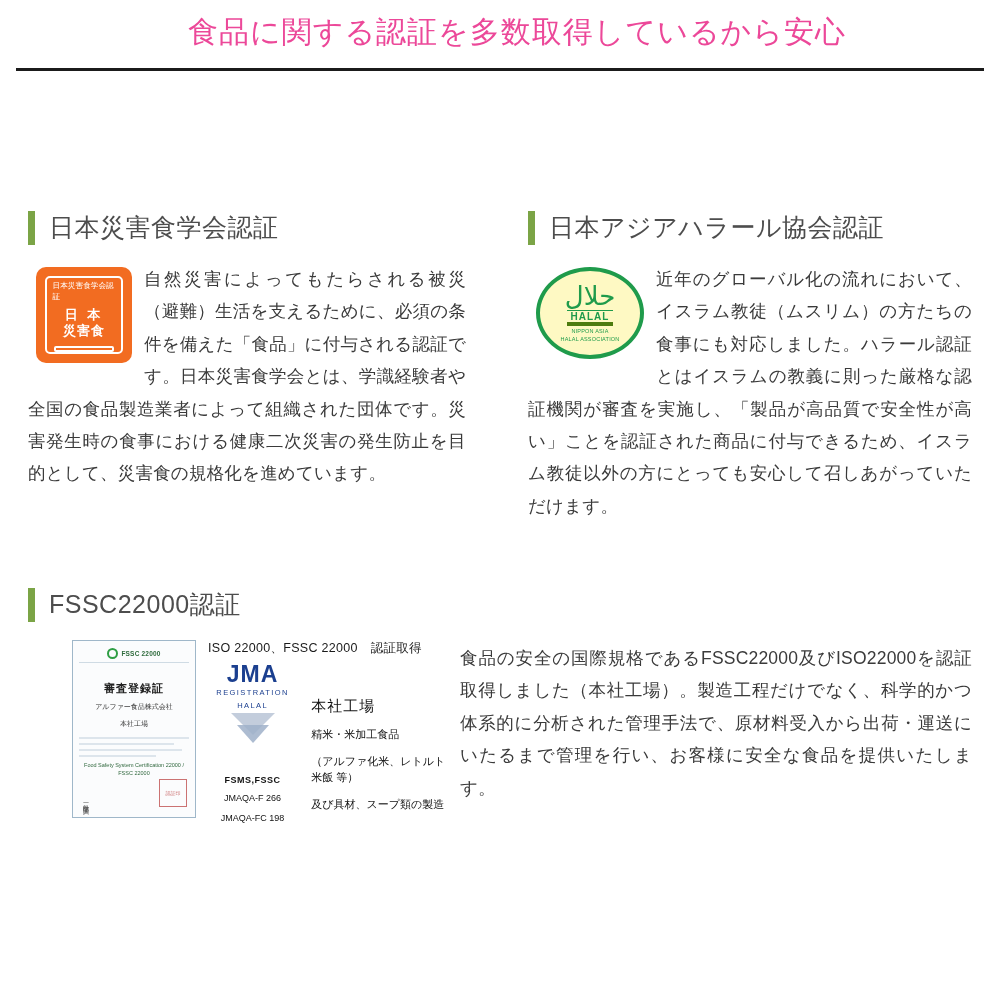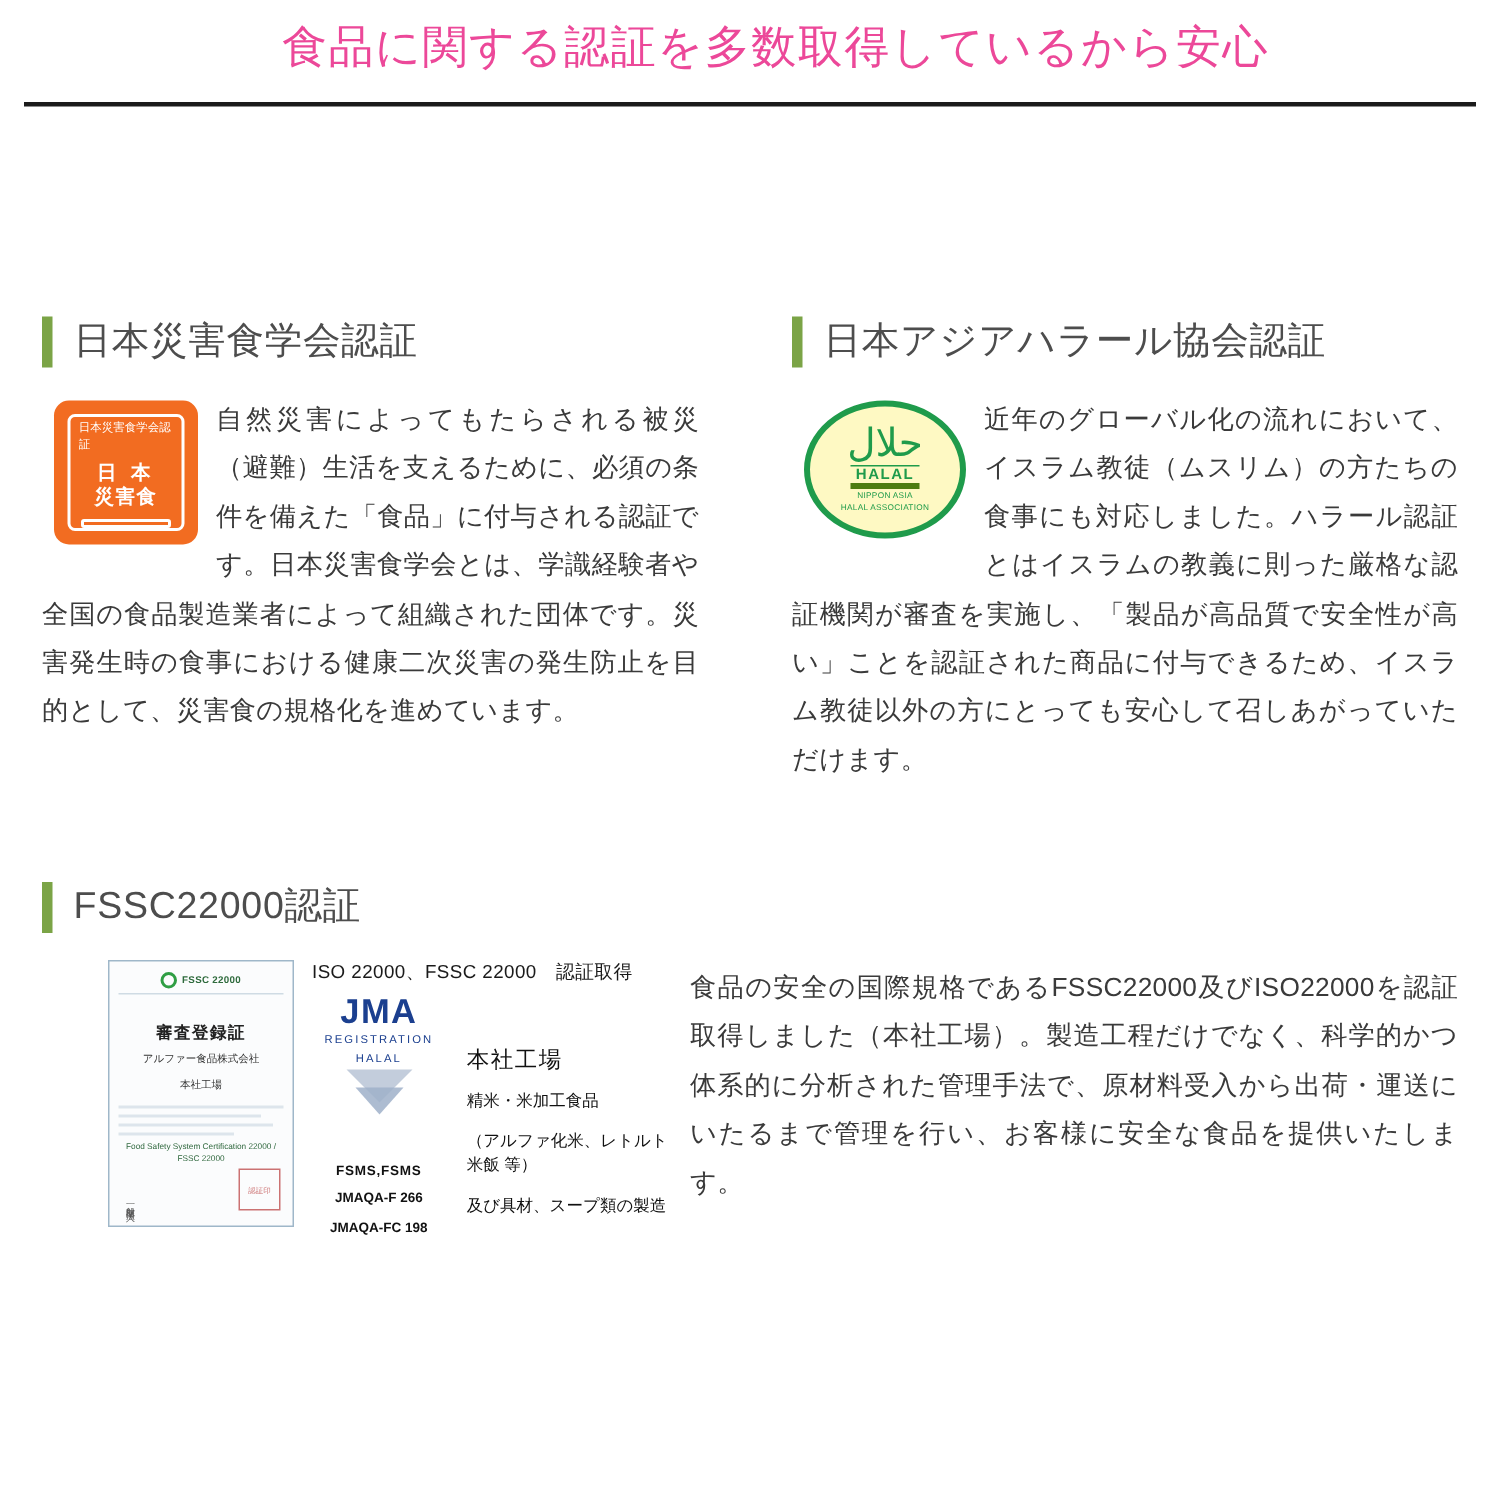--- a/index.html
+++ b/index.html
@@ -469,7 +469,7 @@
                   <span class="chev c1"></span>
                   <span class="chev c2"></span>
                 </div>
-                <div class="jma-fsms">FSMS,FSMS</div>
+                <div class="jma-fsms">FSMS,FSSC</div>
                 <div class="jma-codes">JMAQA-F  266</div>
                 <div class="jma-codes">JMAQA-FC 198</div>
               </div>

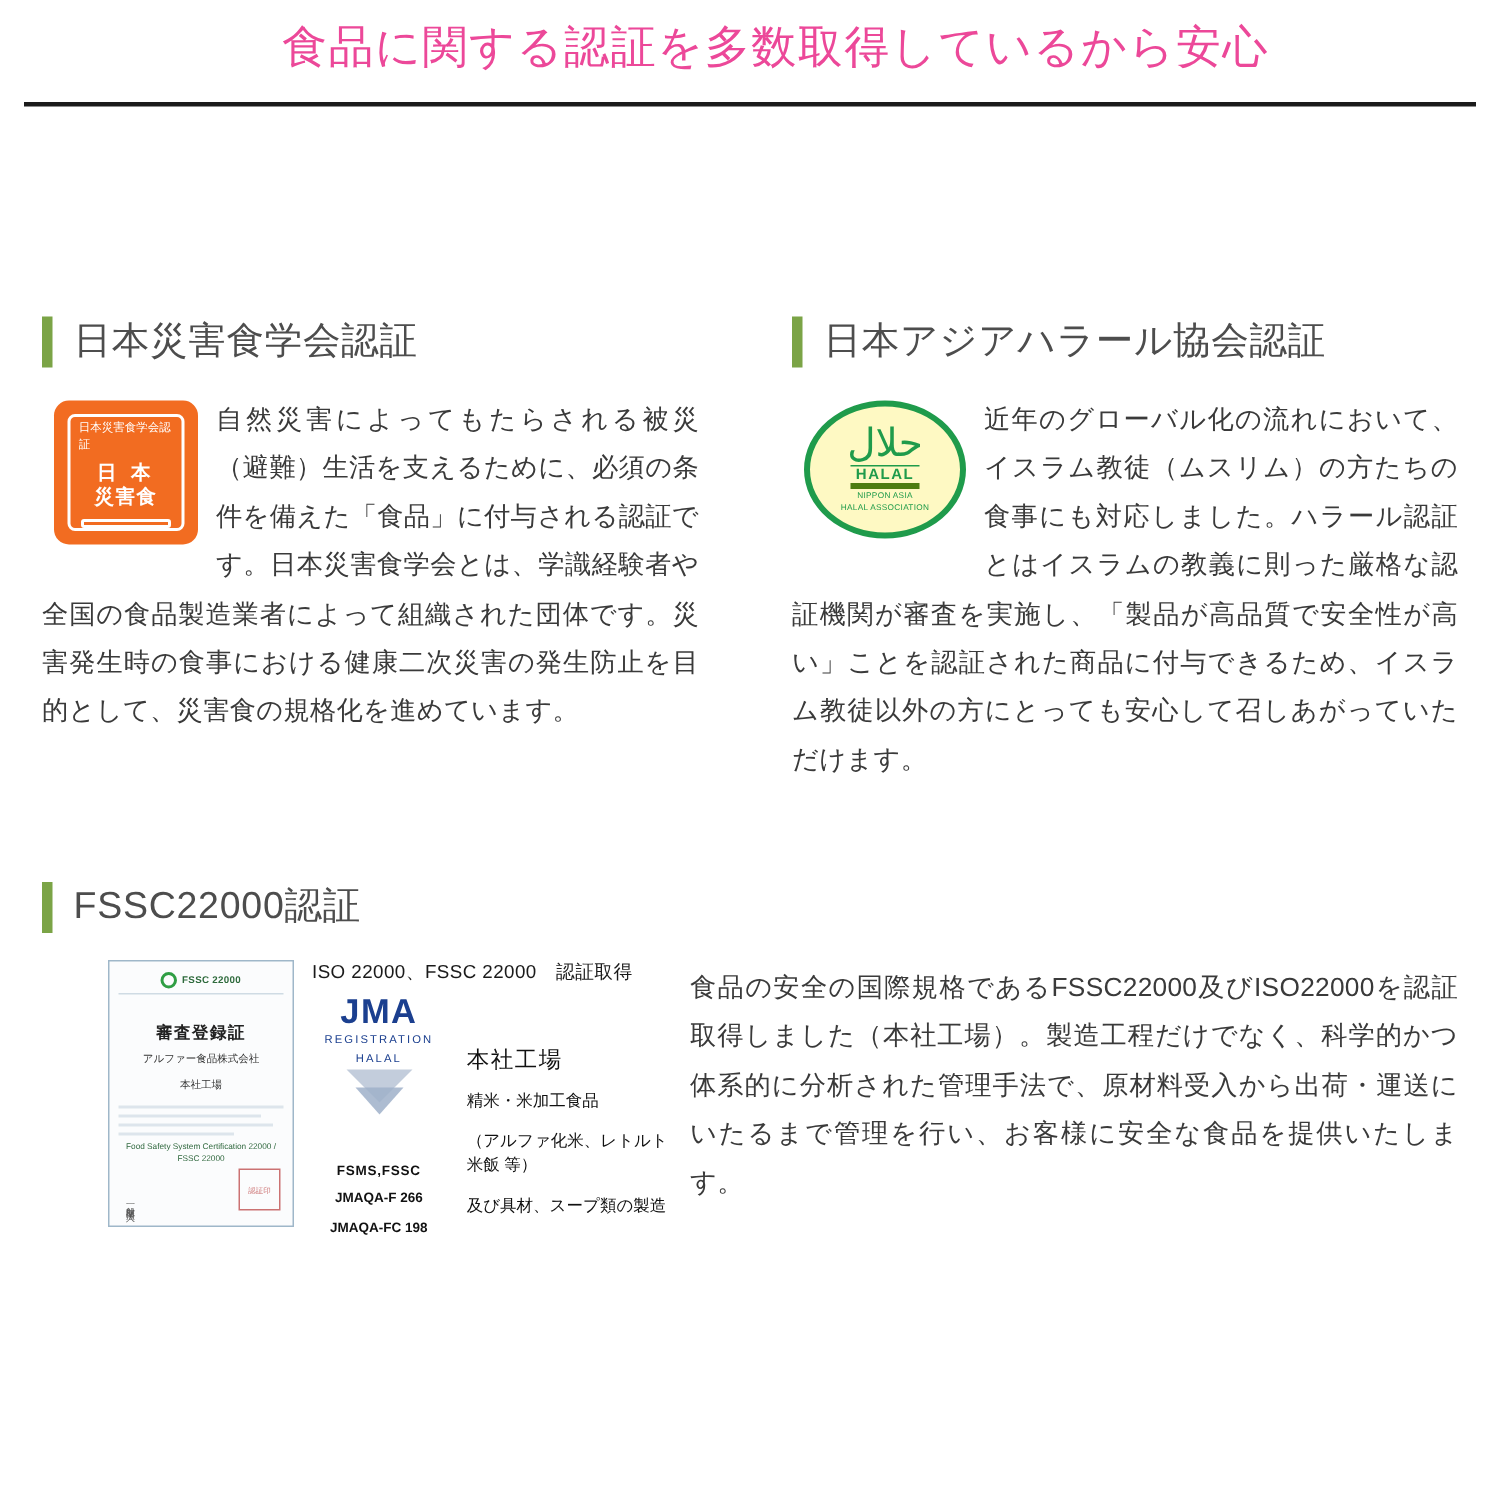--- a/index.html
+++ b/index.html
@@ -330,7 +330,7 @@
   }
   .jma-codes {
     font-size: 9px;
-    font-weight: bold;
+    font-weight: normal;
     color: #111;
     line-height: 1.4;
     margin-top: 7px;

